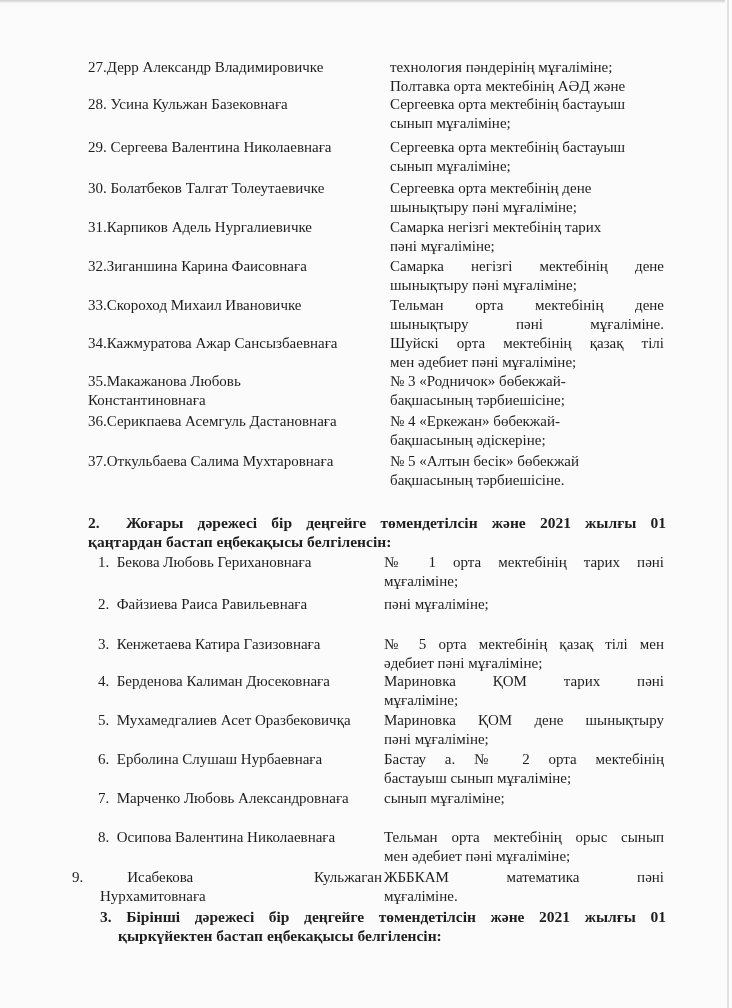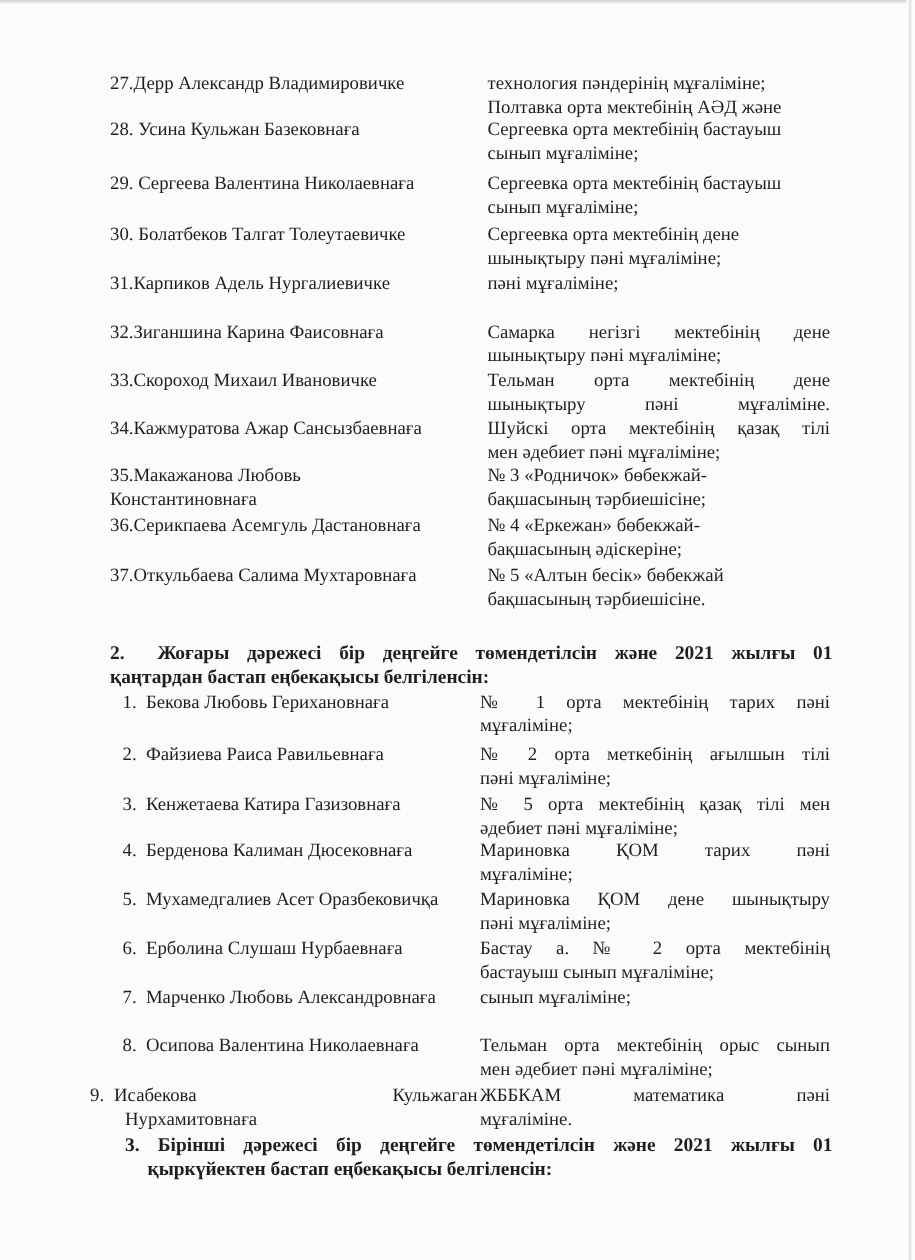--- a/index.html
+++ b/index.html
@@ -64,6 +64,7 @@
   <div class="row" style="top:218px">
     <div class="num-name"><span>31.</span><span>Карпиков Адель Нургалиевичке</span></div>
     <div class="desc">
+        <span>Самарка негізгі мектебінің тарих</span>
         <span>пәні мұғаліміне;</span>
       </div>
   </div>

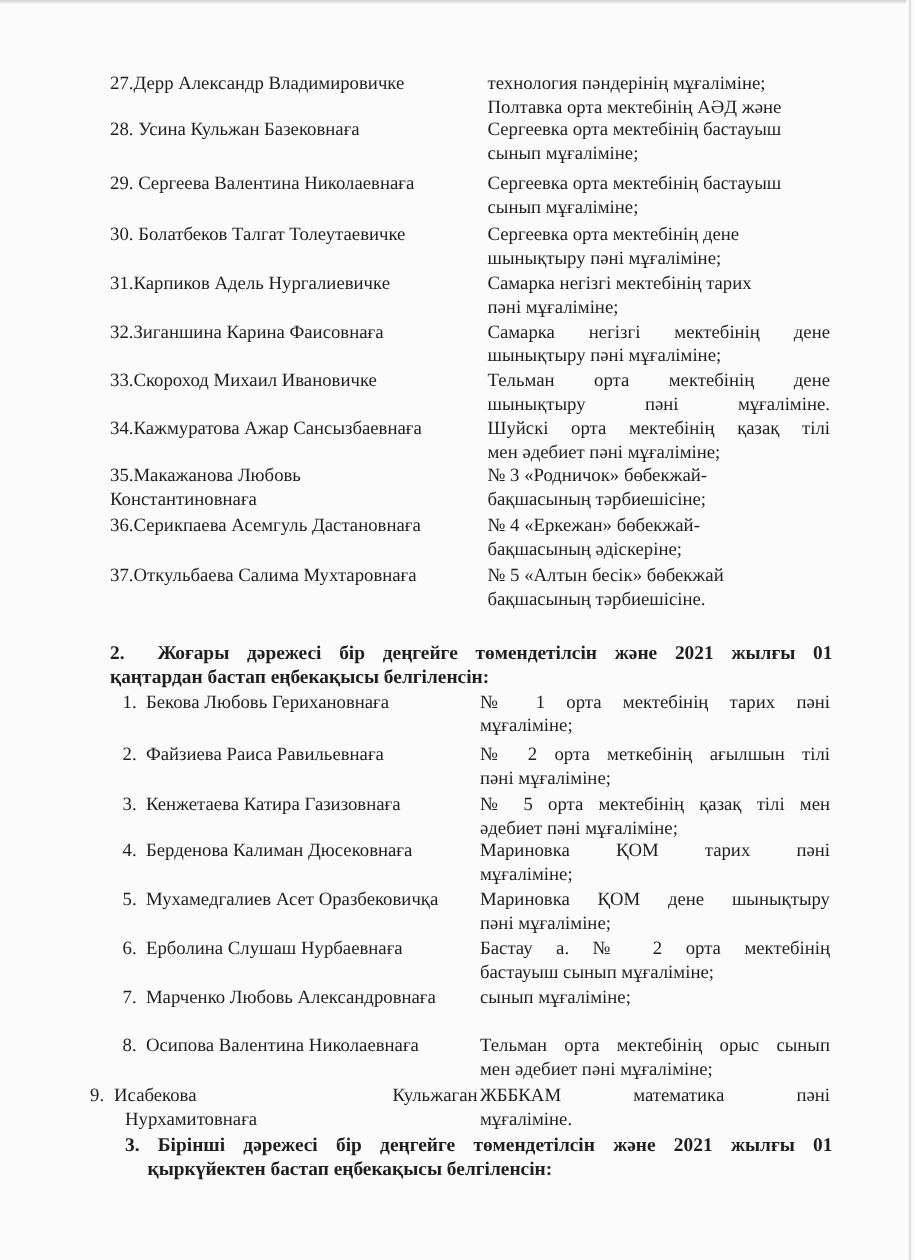--- a/index.html
+++ b/index.html
@@ -129,7 +129,6 @@
   <div class="row sec2" style="top:595px">
     <div class="num-name"><span>2.</span>&nbsp;&nbsp;<span>Файзиева Раиса Равильевнаға</span></div>
     <div class="desc">
-        <span class="j">№ 2 орта меткебінің ағылшын тілі</span>
         <span>пәні мұғаліміне;</span>
       </div>
   </div>

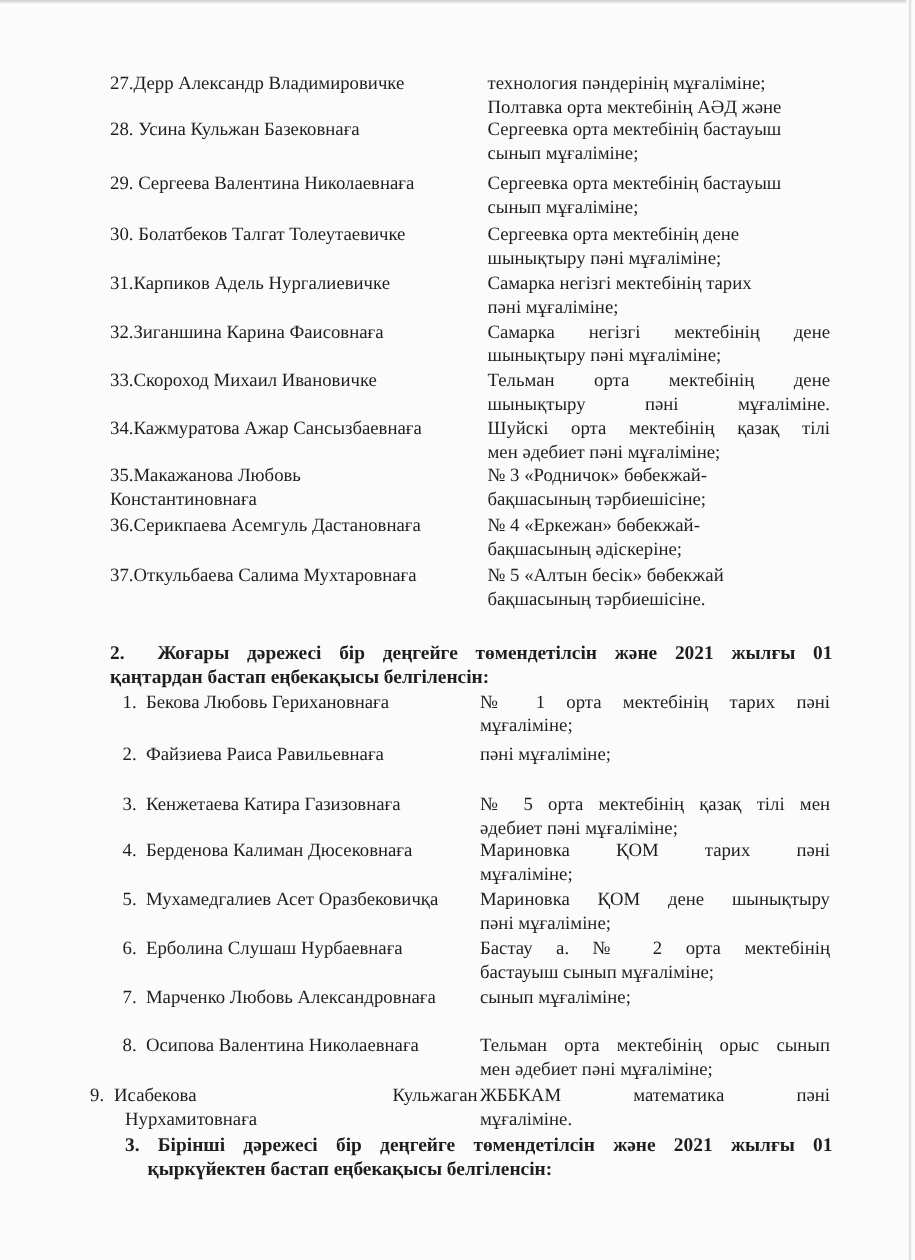--- a/index.html
+++ b/index.html
@@ -177,7 +177,7 @@
     <div class="split-name">
       <span class="l1">
           <span>9.</span>
-          <span style="padding-left:8px;flex:1;display:flex;justify-content:space-between;">
+          <span style="padding-left:8px;flex:1;display:flex;justify-content:space-between;margin-left:36px;">
             <span>Исабекова</span>
             <span>Кульжаган</span>
           </span>

